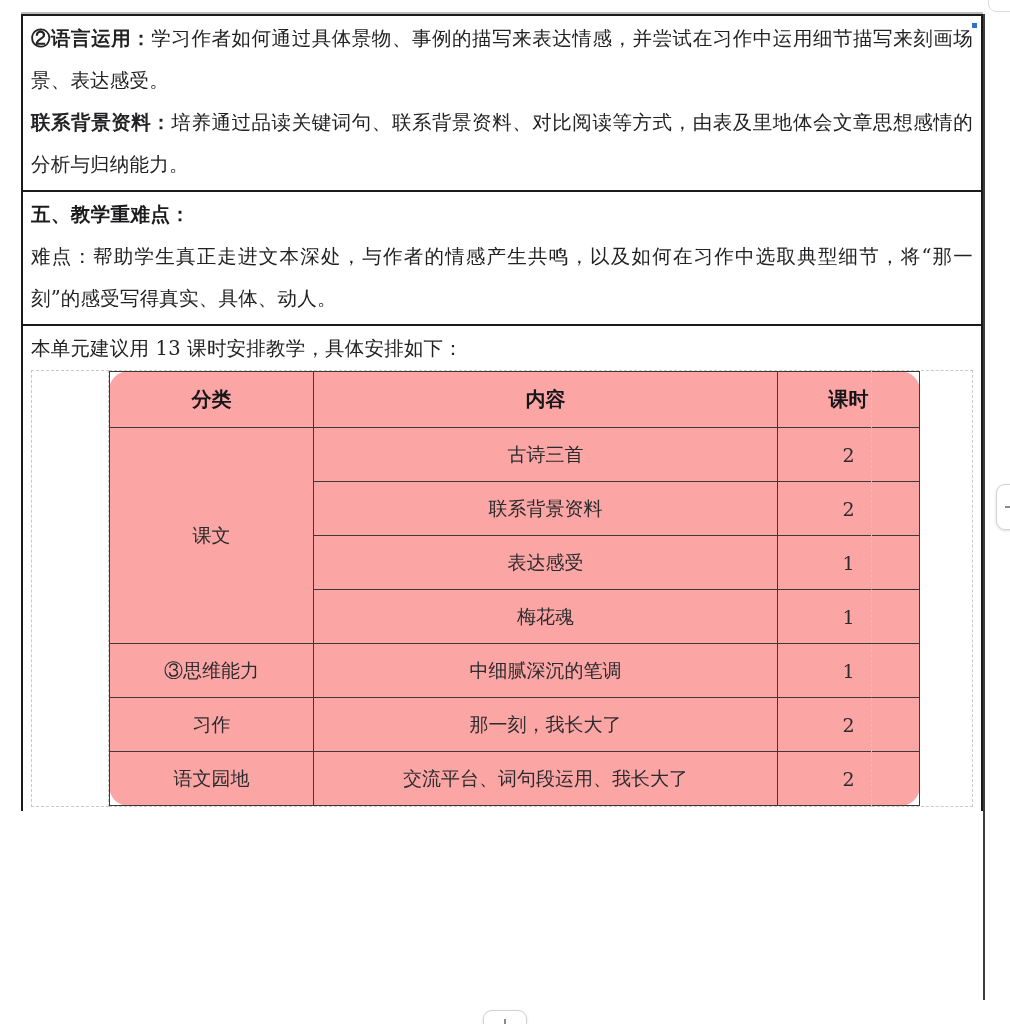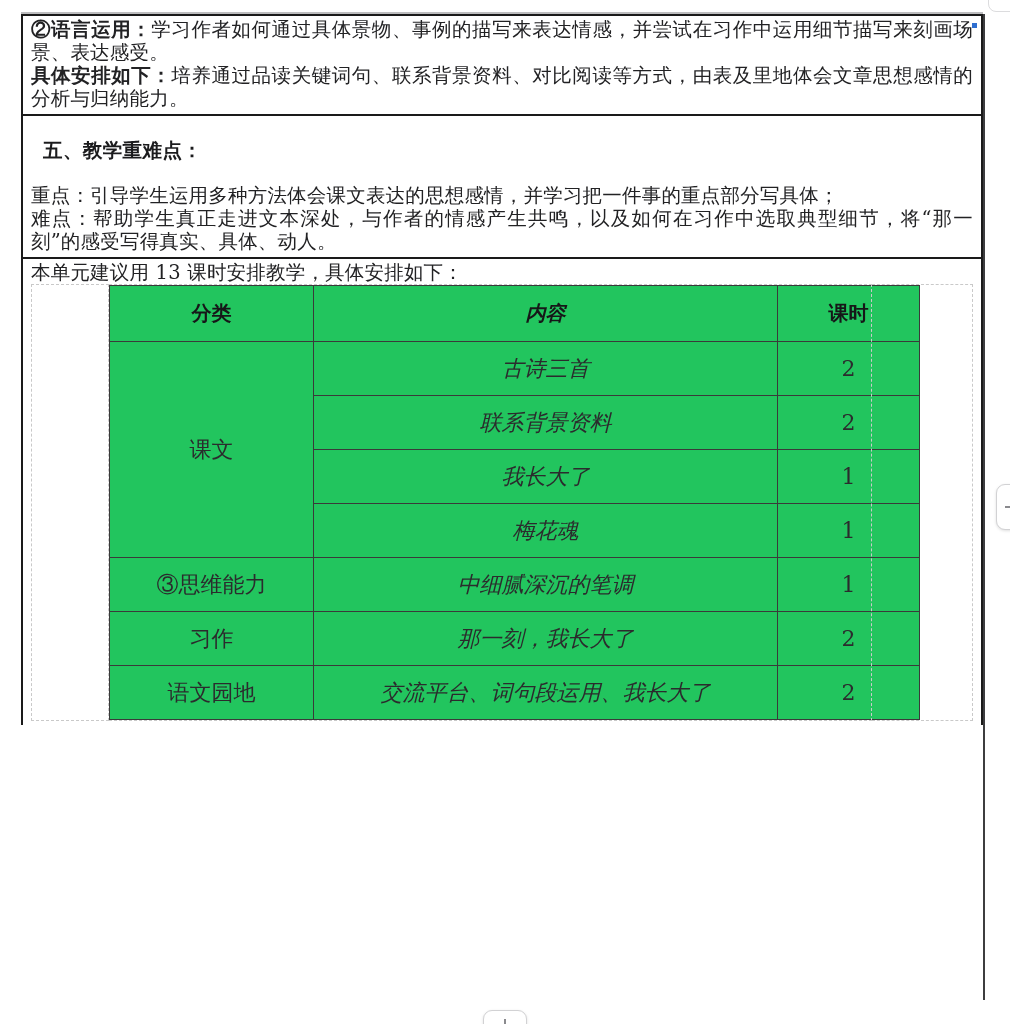--- a/index.html
+++ b/index.html
@@ -41,7 +41,7 @@
 
   .para {
     font-size: 19.5px;
-    line-height: 23px;
+    line-height: 42px;
     color: #222224;
     letter-spacing: 0.2px;
     text-align: justify;

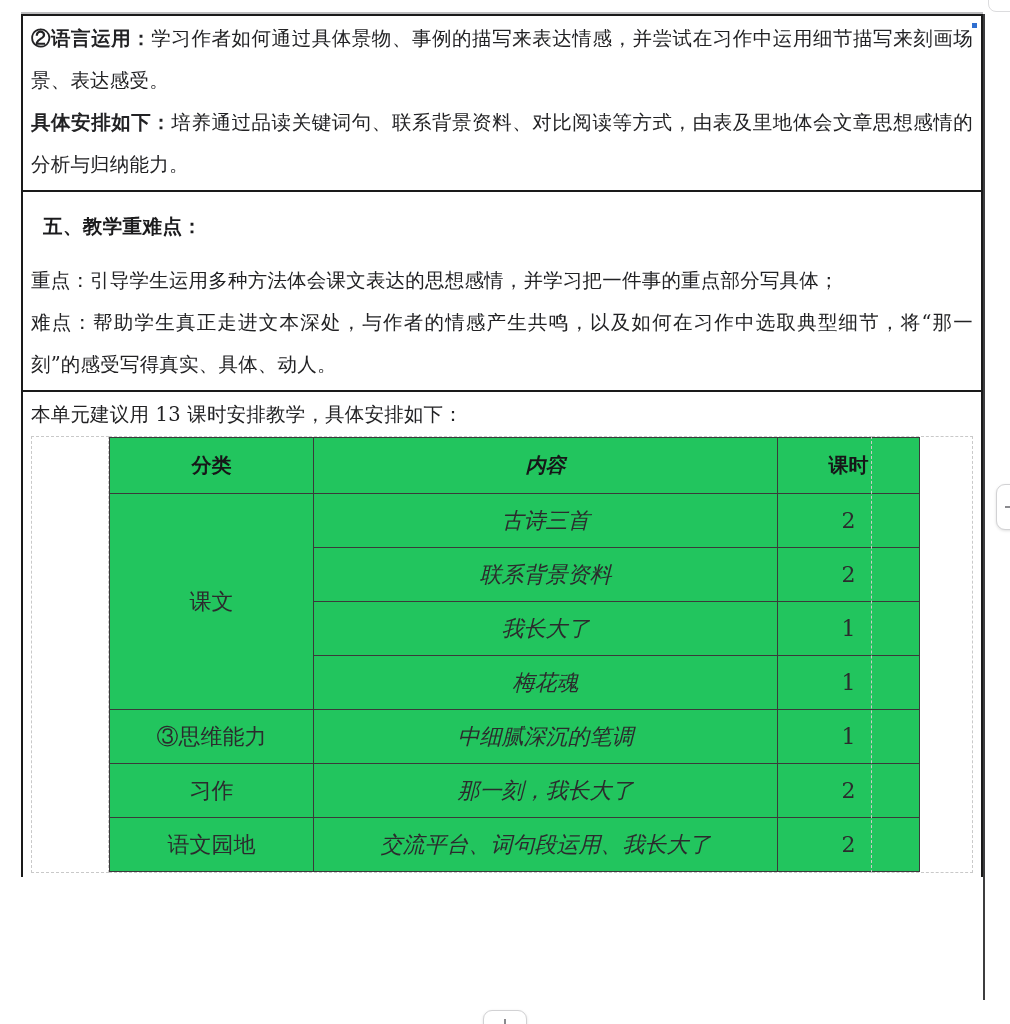--- a/index.html
+++ b/index.html
@@ -199,7 +199,7 @@
 
     <div class="doc-section">
       <p class="para"><b class="bold">②语言运用：</b><span>学习作者如何通过具体景物、事例的描写来表达情感，并尝试在习作中运用细节描写来刻画场景、表达感受。</span></p>
-      <p class="para"><b class="bold">具体安排如下：</b><span>培养通过品读关键词句、联系背景资料、对比阅读等方式，由表及里地体会文章思想感情的分析与归纳能力。</span></p>
+      <p class="para"><b class="bold">联系背景资料：</b><span>培养通过品读关键词句、联系背景资料、对比阅读等方式，由表及里地体会文章思想感情的分析与归纳能力。</span></p>
     </div>
 
     <div class="doc-section">

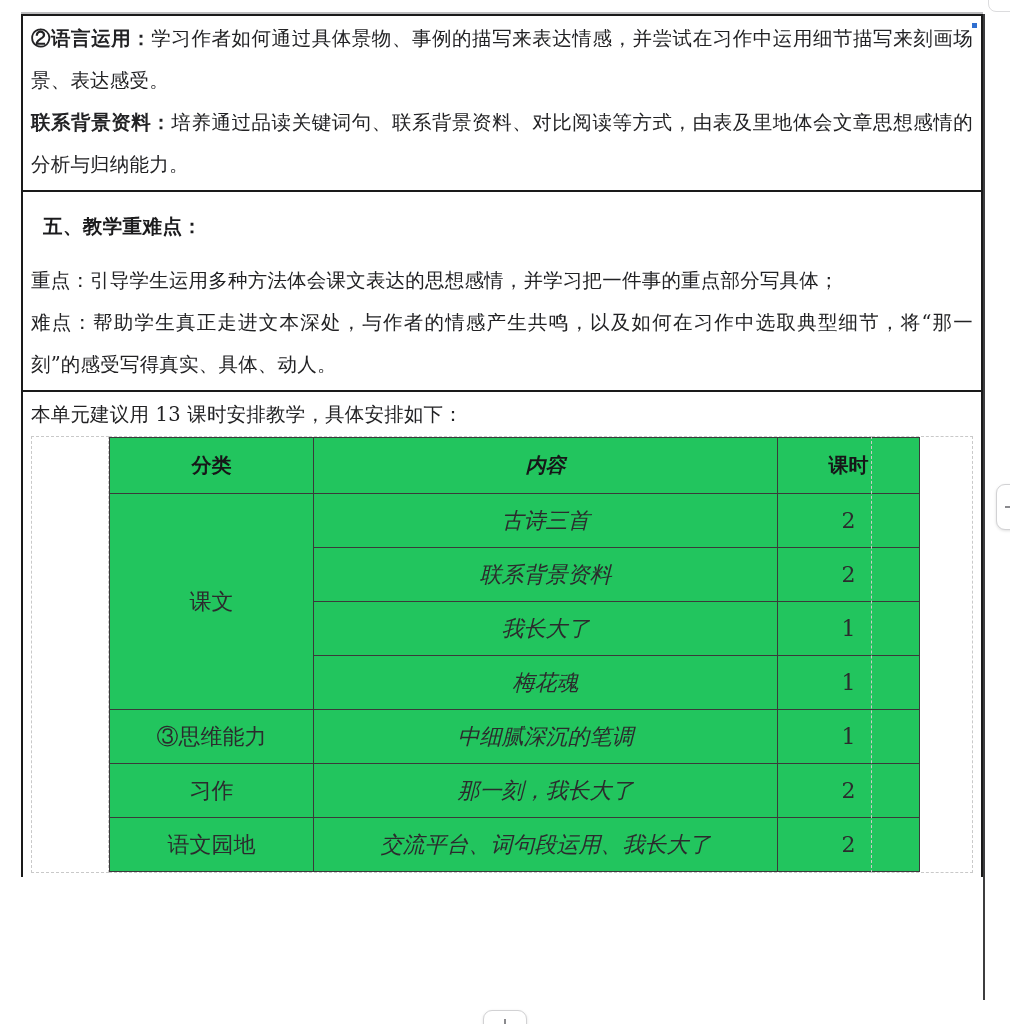--- a/index.html
+++ b/index.html
@@ -56,7 +56,7 @@
     line-height: 42px;
     font-weight: bold;
     color: #1b1b1d;
-    margin: 12px;
+    margin: 0;
     letter-spacing: 0.4px;
   }
 

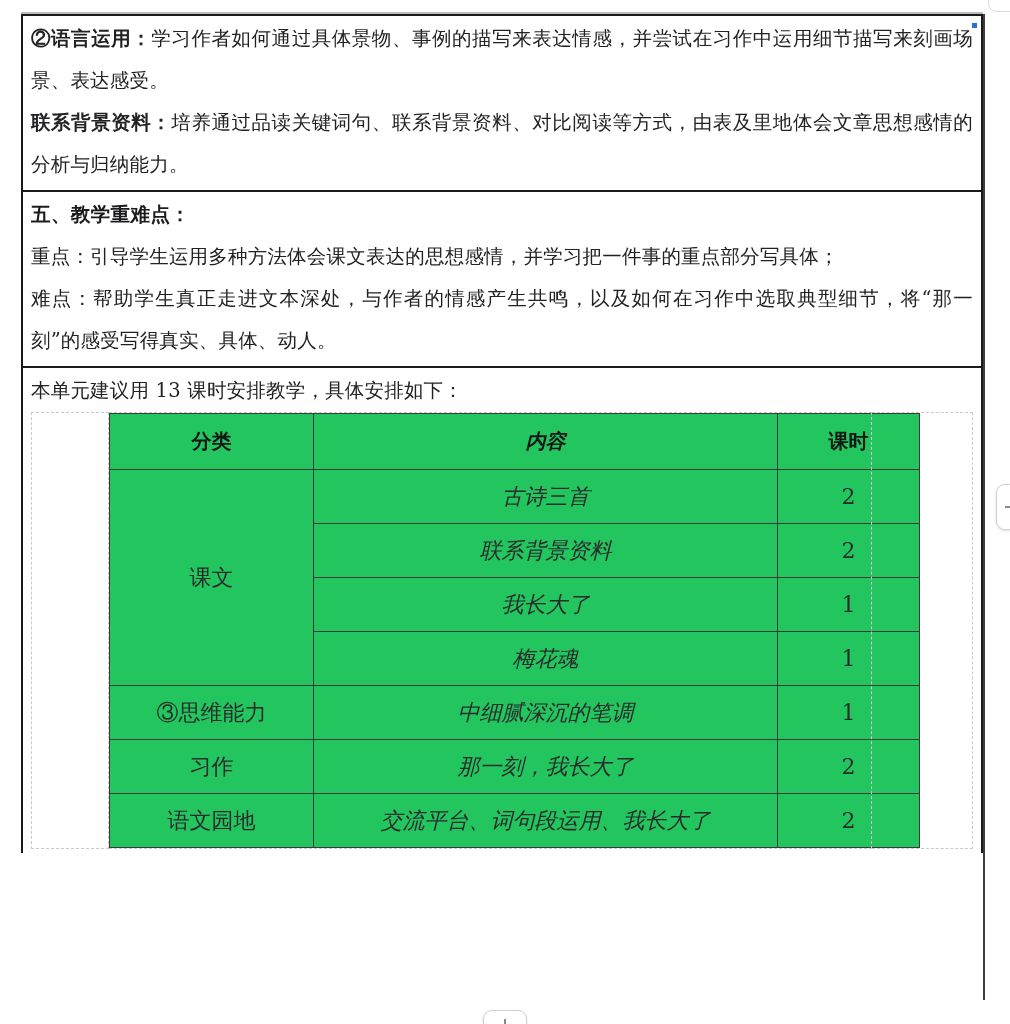--- a/index.html
+++ b/index.html
@@ -204,7 +204,6 @@
 
     <div class="doc-section">
       <p class="heading">五、教学重难点：</p>
-      <p class="para">重点：引导学生运用多种方法体会课文表达的思想感情，并学习把一件事的重点部分写具体；</p>
       <p class="para">难点：帮助学生真正走进文本深处，与作者的情感产生共鸣，以及如何在习作中选取典型细节，将“那一刻”的感受写得真实、具体、动人。</p>
     </div>
 

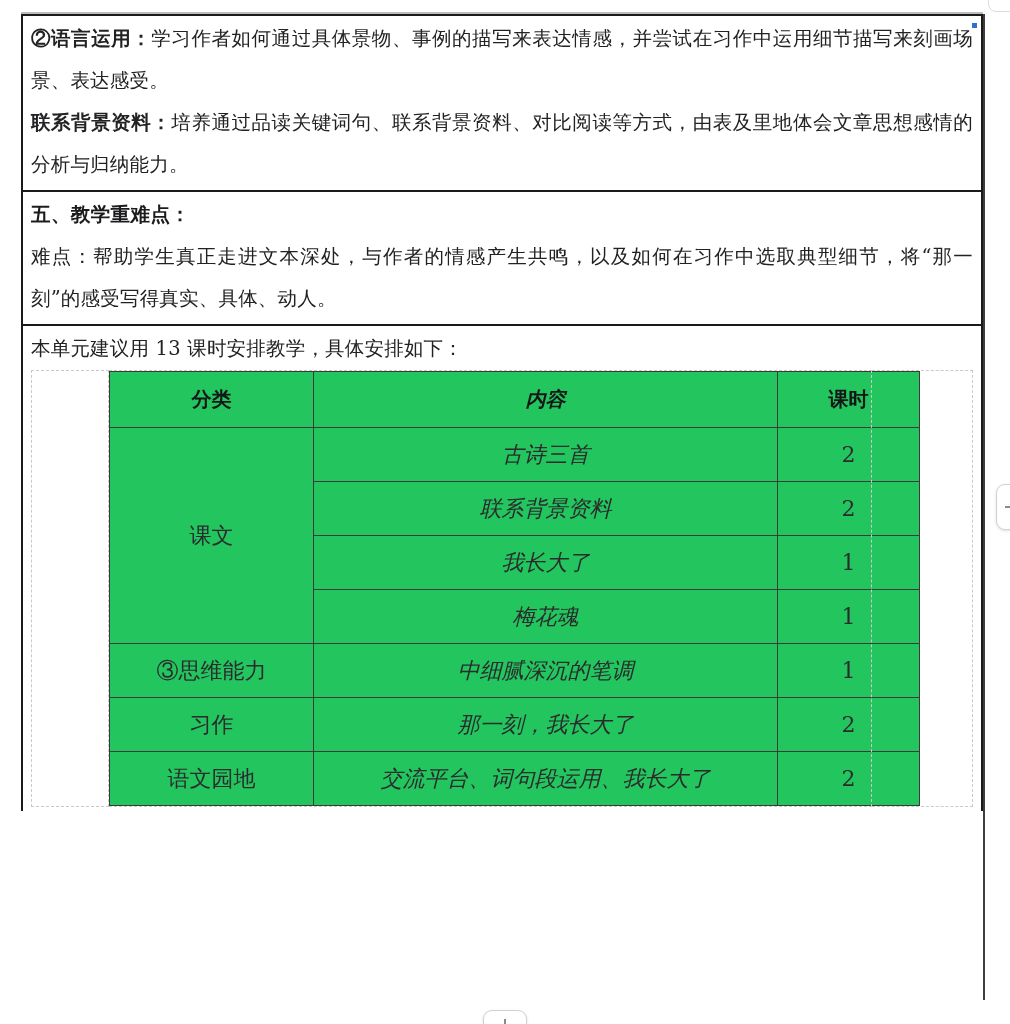--- a/index.html
+++ b/index.html
@@ -81,7 +81,8 @@
     border-collapse: collapse;
     width: 100%;
     table-layout: fixed;
-    background: #22c55e;
+    background: #fca5a5;
+    border-radius: 20px;
   }
   .inner-table td {
     border: 1.5px solid #3a3a3a;

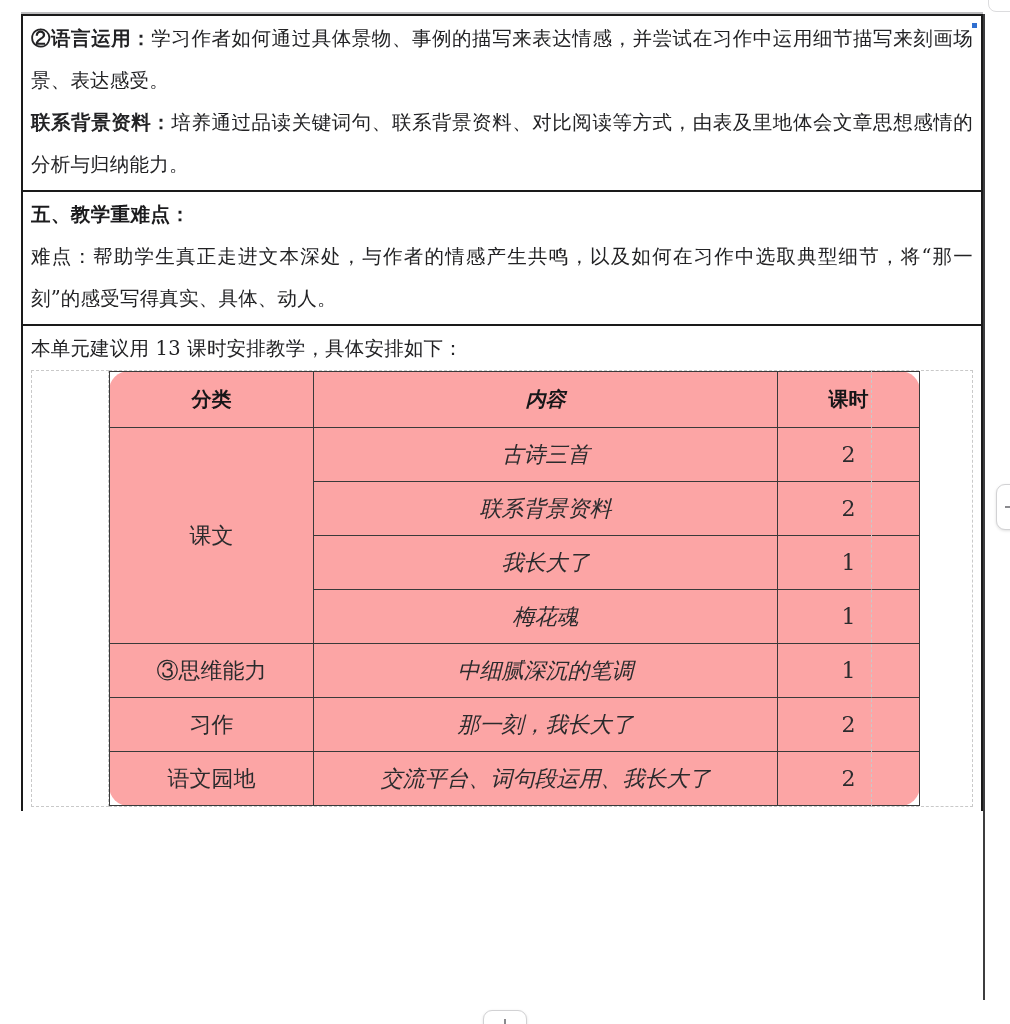--- a/index.html
+++ b/index.html
@@ -99,7 +99,7 @@
     color: #161618;
   }
   .col-cat { width: 195px; }
-  .col-content { width: 455px; font-style: italic; }
+  .col-content { width: 455px; }
   .col-hours { width: 133px; }
 
   .r-head  { height: 56px; }

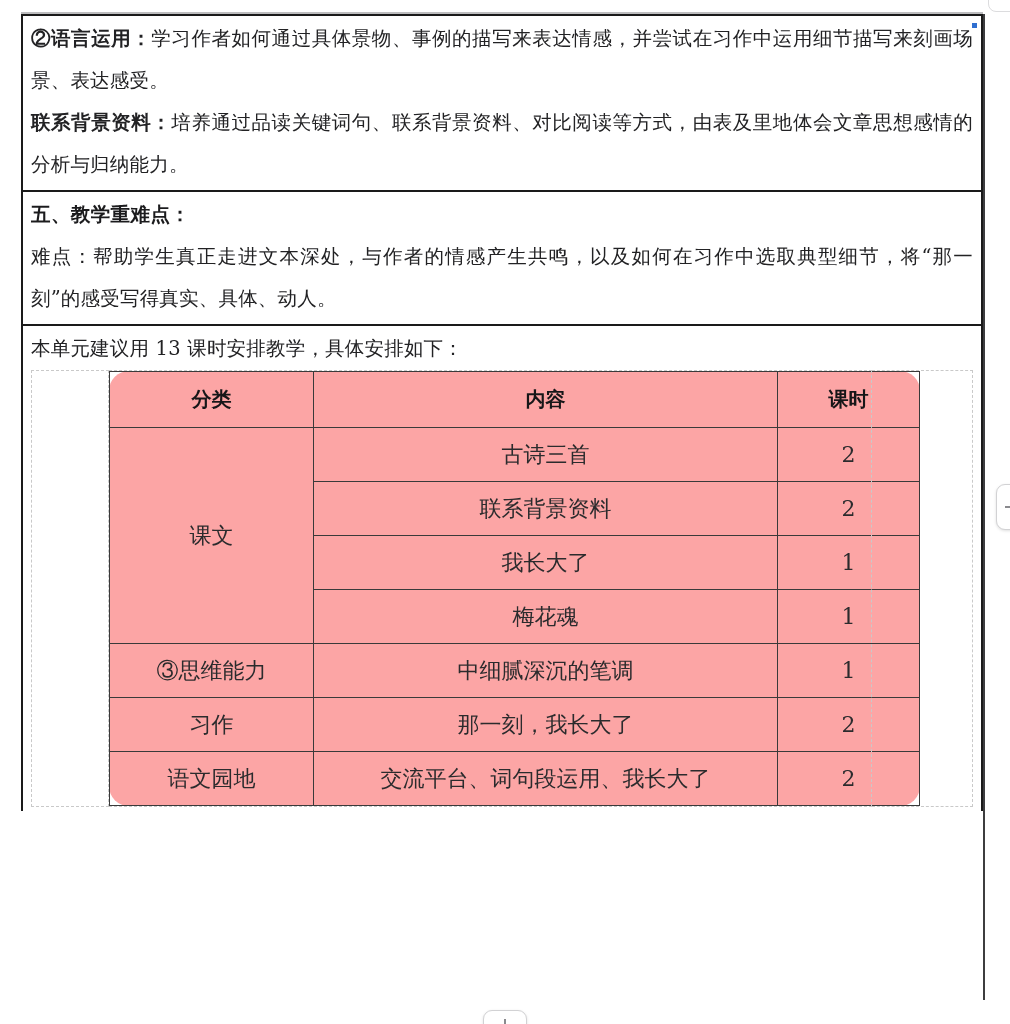--- a/index.html
+++ b/index.html
@@ -89,7 +89,7 @@
     text-align: center;
     vertical-align: middle;
     color: #2b2b2d;
-    font-size: 22px;
+    font-size: 19px;
     font-family: "DejaVu Serif", "Liberation Serif", serif;
     padding: 0 4px;
   }

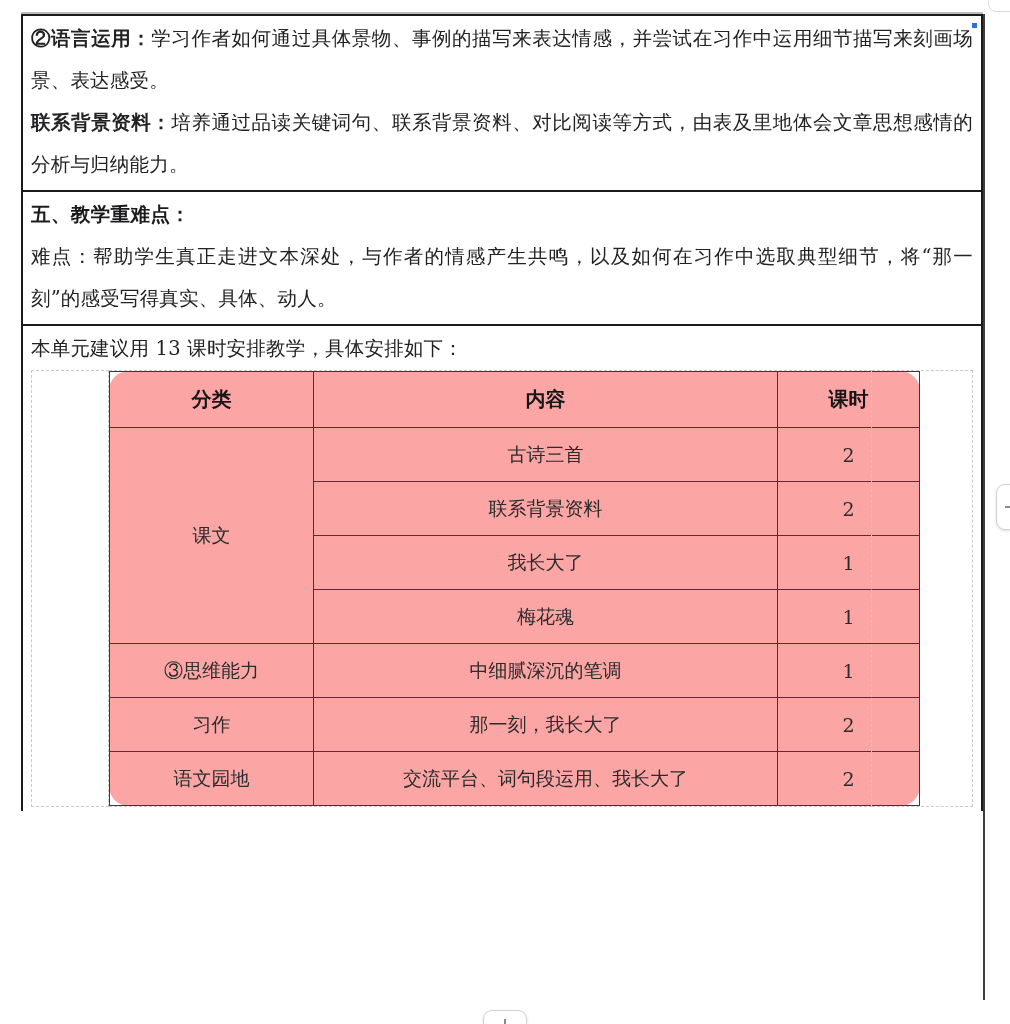--- a/index.html
+++ b/index.html
@@ -235,7 +235,7 @@
                 <td class="col-hours">2</td>
               </tr>
               <tr class="r-body">
-                <td class="col-content">我长大了</td>
+                <td class="col-content">表达感受</td>
                 <td class="col-hours">1</td>
               </tr>
               <tr class="r-body">

